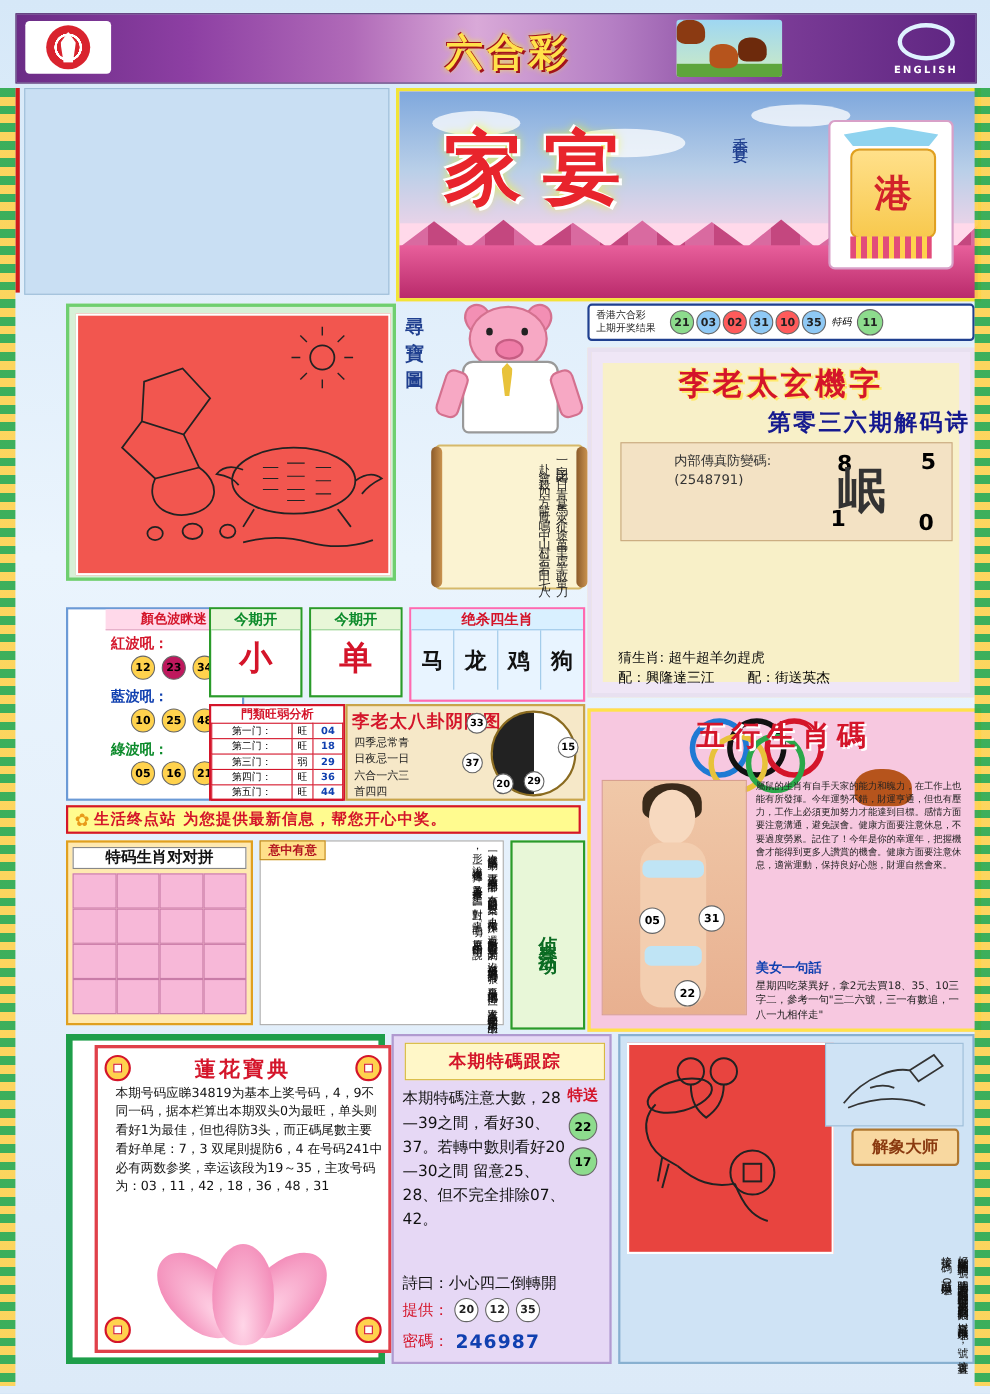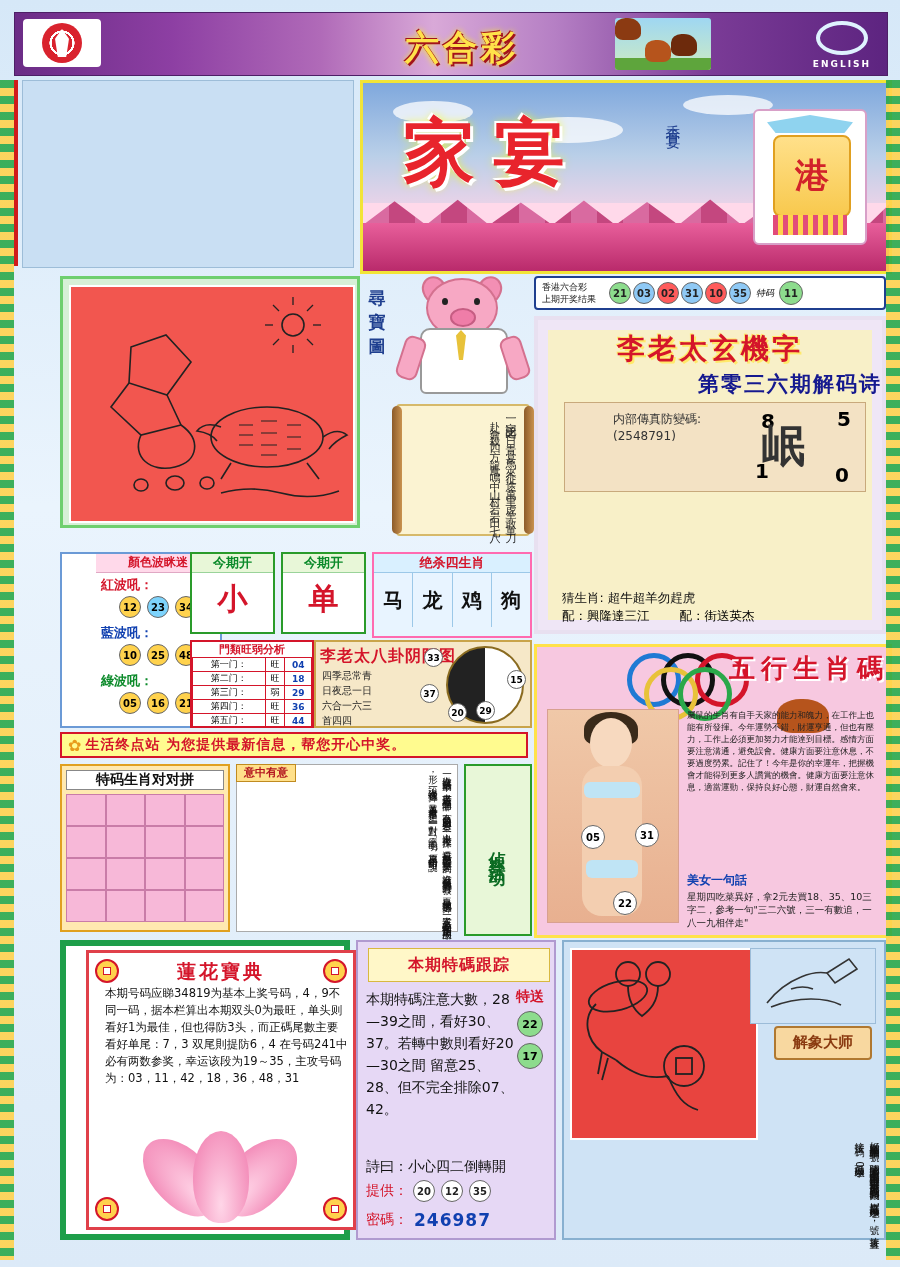--- a/index.html
+++ b/index.html
@@ -363,7 +363,7 @@
       <div class="nm">紅波吼：</div>
       <div class="nums">
         <span class="nball" style="background:#ffd24d">12</span>
-        <span class="nball" style="background:#7dd3fc">23</span>
+        <span class="nball" style="background:#be185d">23</span>
         <span class="nball" style="background:#ffd24d">34</span>
       </div>
     </div>

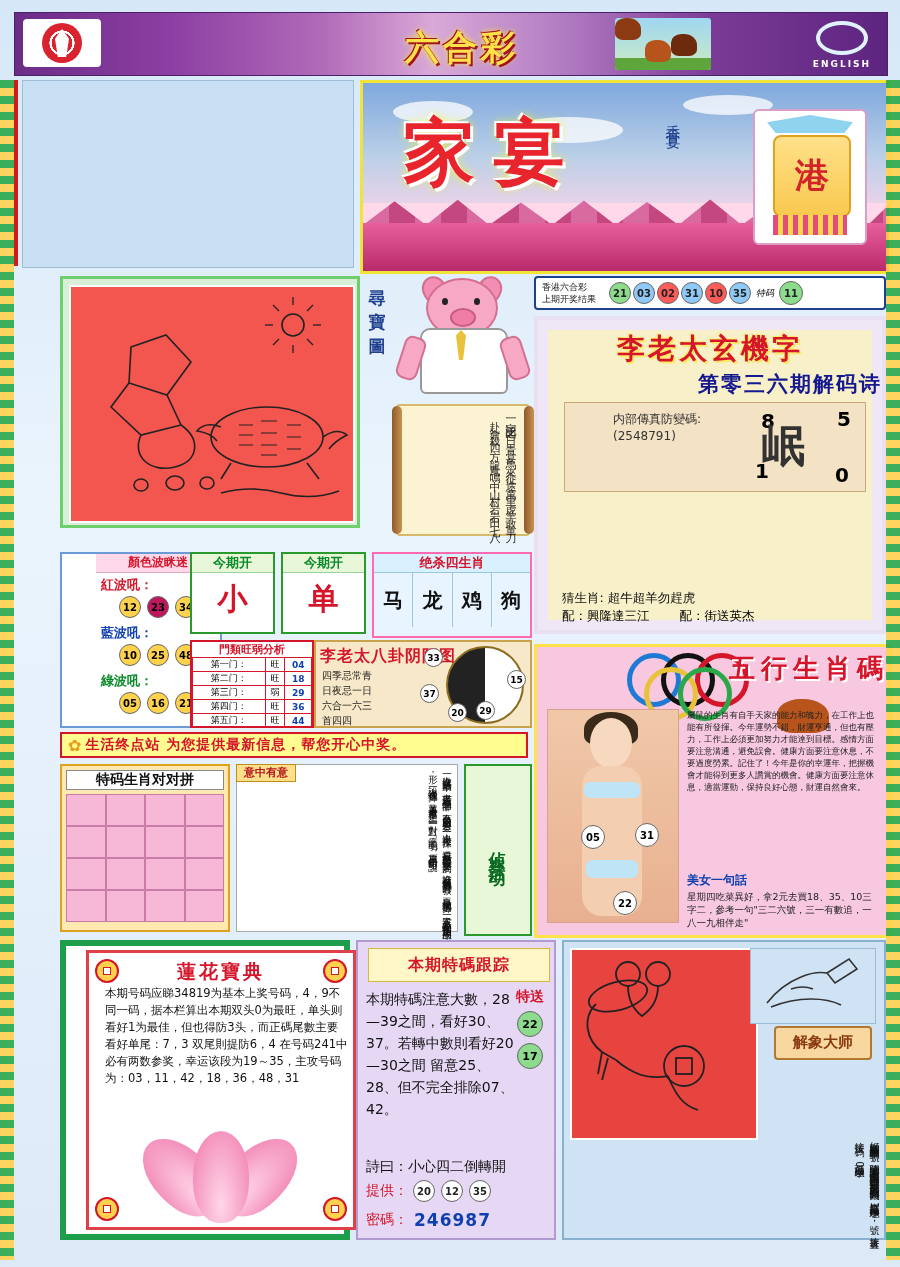--- a/index.html
+++ b/index.html
@@ -167,7 +167,7 @@
 
   
   .wuxing{position:absolute;left:534px;top:644px;width:352px;height:288px;background:#f7c8e0;border:3px solid #ffe24a;overflow:hidden;}
-  .wuxing .hdr{position:absolute;left:0;top:4px;width:100%;text-align:right;font-size:26px;font-weight:bold;color:#d4152a;
+  .wuxing .hdr{position:absolute;left:0;top:4px;width:100%;text-align:center;font-size:26px;font-weight:bold;color:#d4152a;
     text-shadow:2px 2px 0 #fff;letter-spacing:6px;}
   .wuxing .rings{position:absolute;left:90px;top:6px;width:170px;height:46px;}
   .wuxing .rings i{position:absolute;width:44px;height:44px;border-radius:50%;border:5px solid;display:block;}

